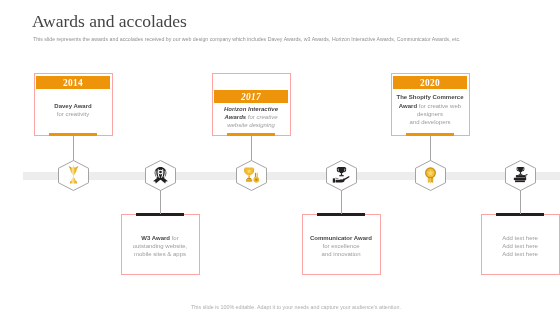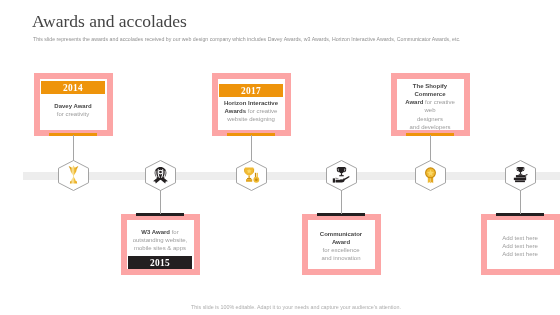--- a/index.html
+++ b/index.html
@@ -19,7 +19,7 @@
   .icon svg{width:19px;height:19px;display:block;}
   .conn{position:absolute;width:1px;background:#a5a5a5;}
 
-  .card{position:absolute;box-sizing:border-box;border:6px solid #fca5a5;background:#fff;display:flex;flex-direction:column;padding:1.5px;}
+  .card{position:absolute;box-sizing:border-box;border:1px solid #fca5a5;background:#fff;display:flex;flex-direction:column;padding:1.5px;}
   .band{box-sizing:border-box;flex:0 0 auto;height:12.5px;background:#EE940B;color:#ffffff;font-family:"Liberation Serif",serif;
         font-size:9.4px;font-weight:bold;text-align:center;line-height:14px;letter-spacing:.3px;}
   .band-dark{background:#231f20;}

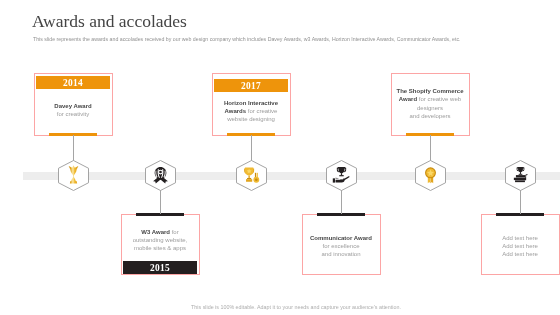--- a/index.html
+++ b/index.html
@@ -152,6 +152,7 @@
         </svg>
       </div>
       <div class="card" style="left: 374.5px; width: 79px; top: 73px; height: 62.5px; padding-top: 2px;">
+        <div class="band">2020</div>
         <div class="cbody" style="padding: 1px 2px 3px;">
           <div><b>The Shopify Commerce</b></div>
           <div><b>Award</b><span> for creative  web</span></div>

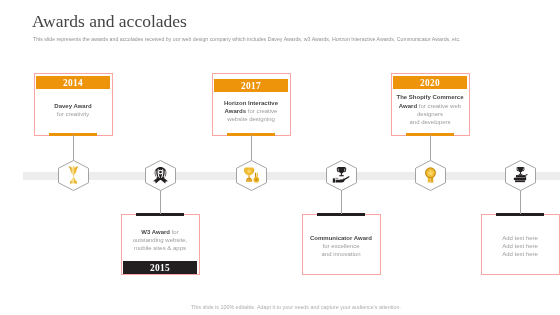--- a/index.html
+++ b/index.html
@@ -95,7 +95,7 @@
           <circle cx="12" cy="7.6" r="1.7" fill="#231f20"></circle>
         </svg>
       </div>
-      <div class="card" style="left: 195.5px; width: 79px; top: 73px; height: 62.5px; padding-top: 5px;">
+      <div class="card" style="left: 195.5px; width: 79px; top: 73px; height: 62.5px; padding-top: 16px; font-style: italic;">
         <div class="band">2017</div>
         <div class="cbody" style="padding: 1px 2px 3px;">
           <div><b>Horizon Interactive</b></div>

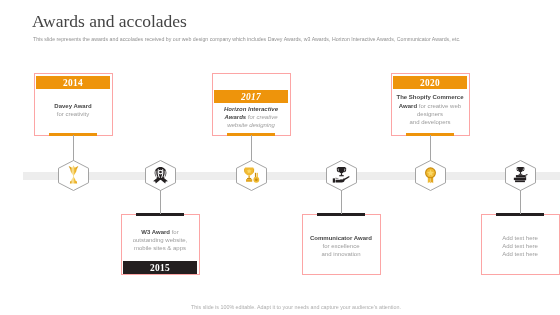--- a/index.html
+++ b/index.html
@@ -71,7 +71,6 @@
           <div><span>outstanding website,</span></div>
           <div><span>mobile sites &amp; apps</span></div>
         </div>
-        <div class="band band-dark">2015</div>
       </div>
       <div class="accent accent-dark" style="left: 120px; width: 48px; top: 212.8px;"></div>
       <div class="conn" style="left: 144px; top: 189.5px; height: 24px;"></div>

